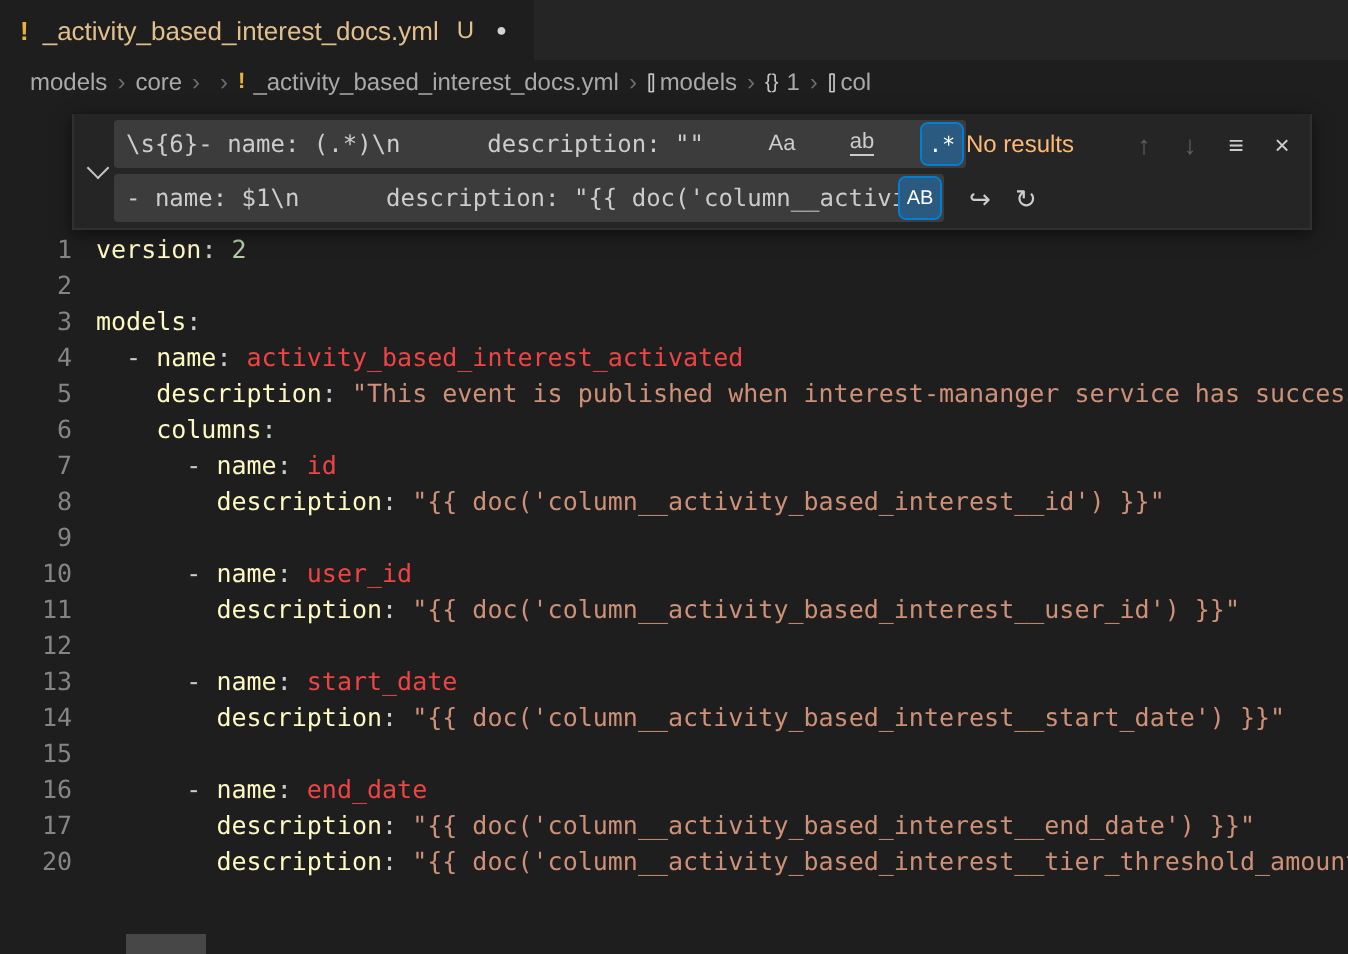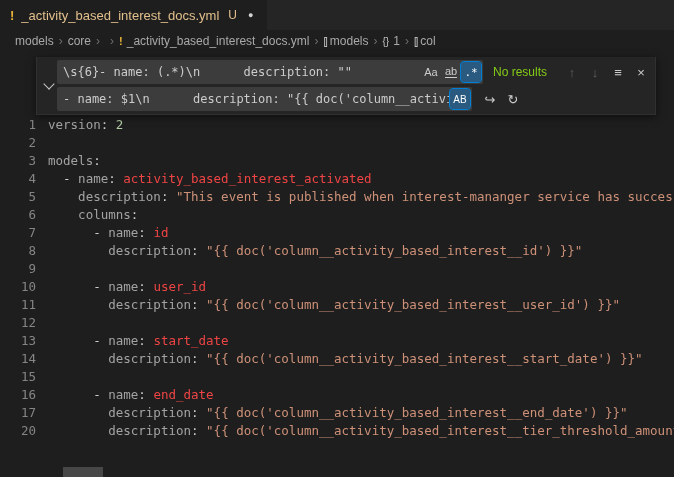--- a/index.html
+++ b/index.html
@@ -51,7 +51,7 @@
   .fw-input.find{width:426px;flex:none;}
   .fw-input.replace{width:415px;flex:none;}
   .fw-text{padding-left:6px;white-space:pre;overflow:hidden;flex:1;}
-  .fw-opts{display:flex;gap:0;padding-right:2px;flex:none;}
+  .fw-opts{display:flex;gap:20px;padding-right:2px;flex:none;}
   .fw-btn{width:20px;height:20px;display:inline-flex;align-items:center;justify-content:center;
     font-size:11px;color:#cccccc;border-radius:3px;cursor:pointer;flex:none;
     font-family:"Liberation Sans",sans-serif;}

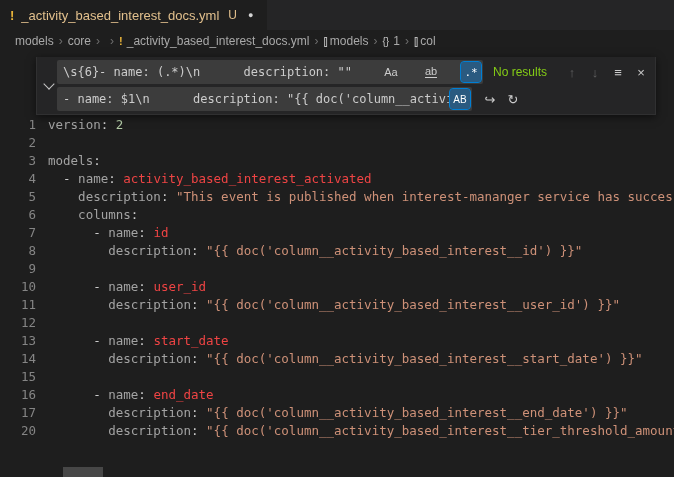--- a/index.html
+++ b/index.html
@@ -60,7 +60,7 @@
   .opt-whole-word .g{border-bottom:1px solid currentColor;line-height:11px;}
   .opt-regex{font-family:"DejaVu Sans Mono",monospace;}
   .opt-preserve-case{font-size:10px;}
-  .fw-results{color:#84cc16;font-size:12px;margin-left:10px;white-space:nowrap;}
+  .fw-results{color:#fdba74;font-size:12px;white-space:nowrap;}
   .fw-nav{display:flex;gap:3px;margin-left:auto;}
   .fw-nav .fw-btn{font-size:13px;}
   .fw-replace-actions{display:flex;gap:3px;margin-left:8px;}

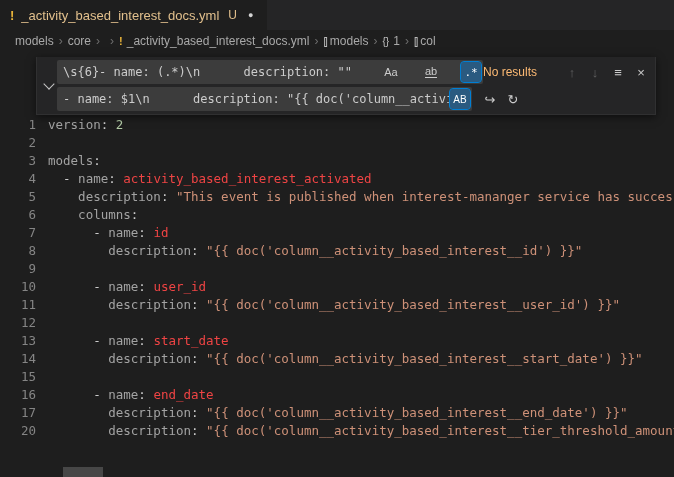--- a/index.html
+++ b/index.html
@@ -30,7 +30,7 @@
   .line{display:flex;height:18px;}
   .gutter{flex:0 0 36px;text-align:right;color:#858585;}
   .lcontent{padding-left:12px;white-space:pre;overflow:hidden;flex:1;}
-  .tk-key{color:#a3a3a3}
+  .tk-key{color:#fef9c3}
   .tk-pun{color:#cccccc}
   .tk-str{color:#ce9178}
   .tk-num{color:#b5cea8}

